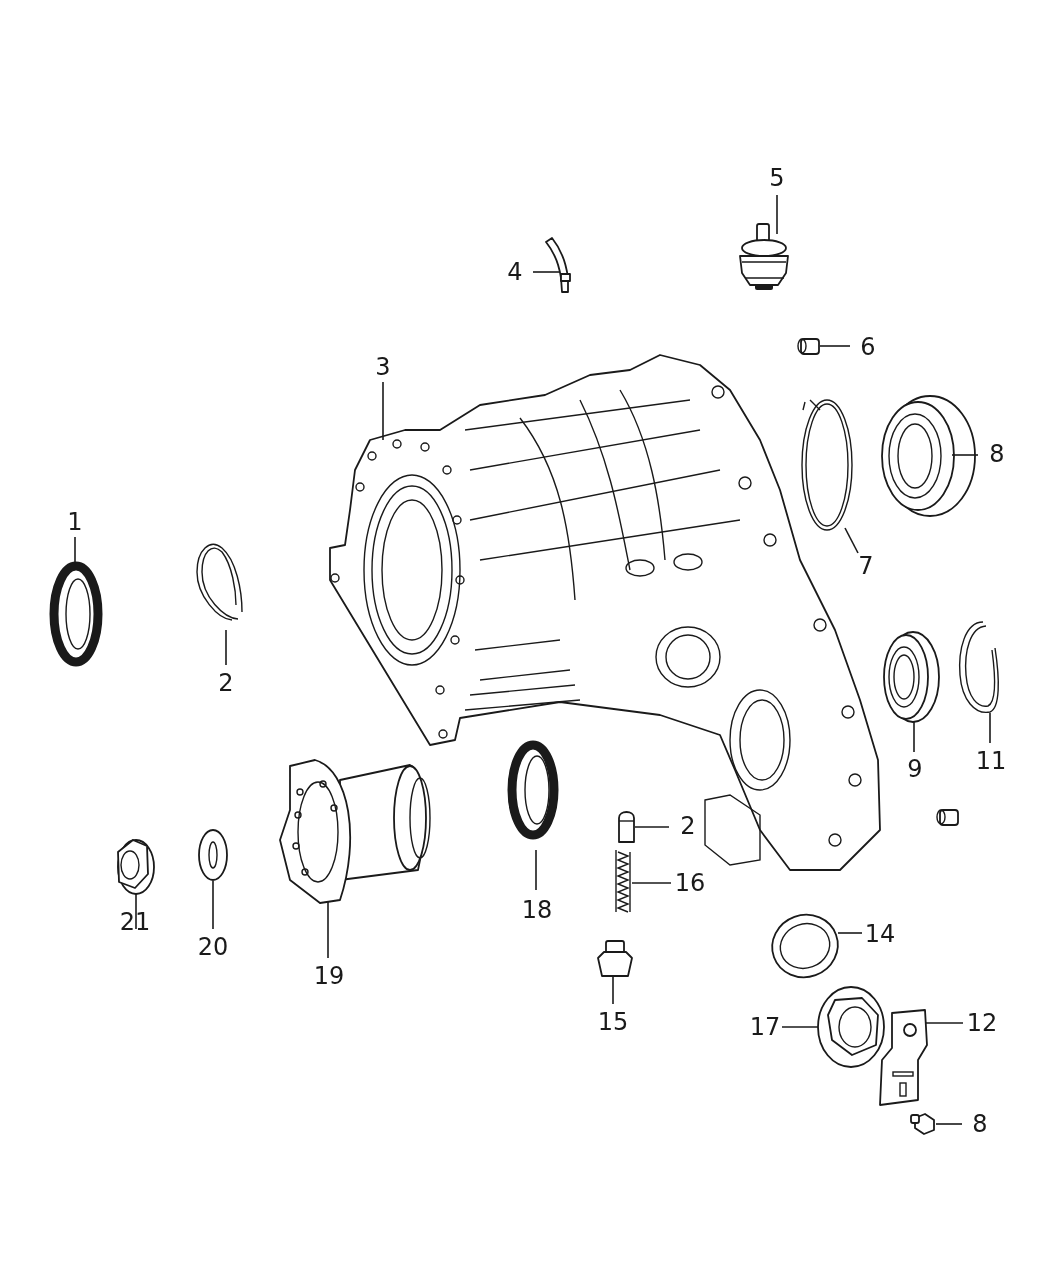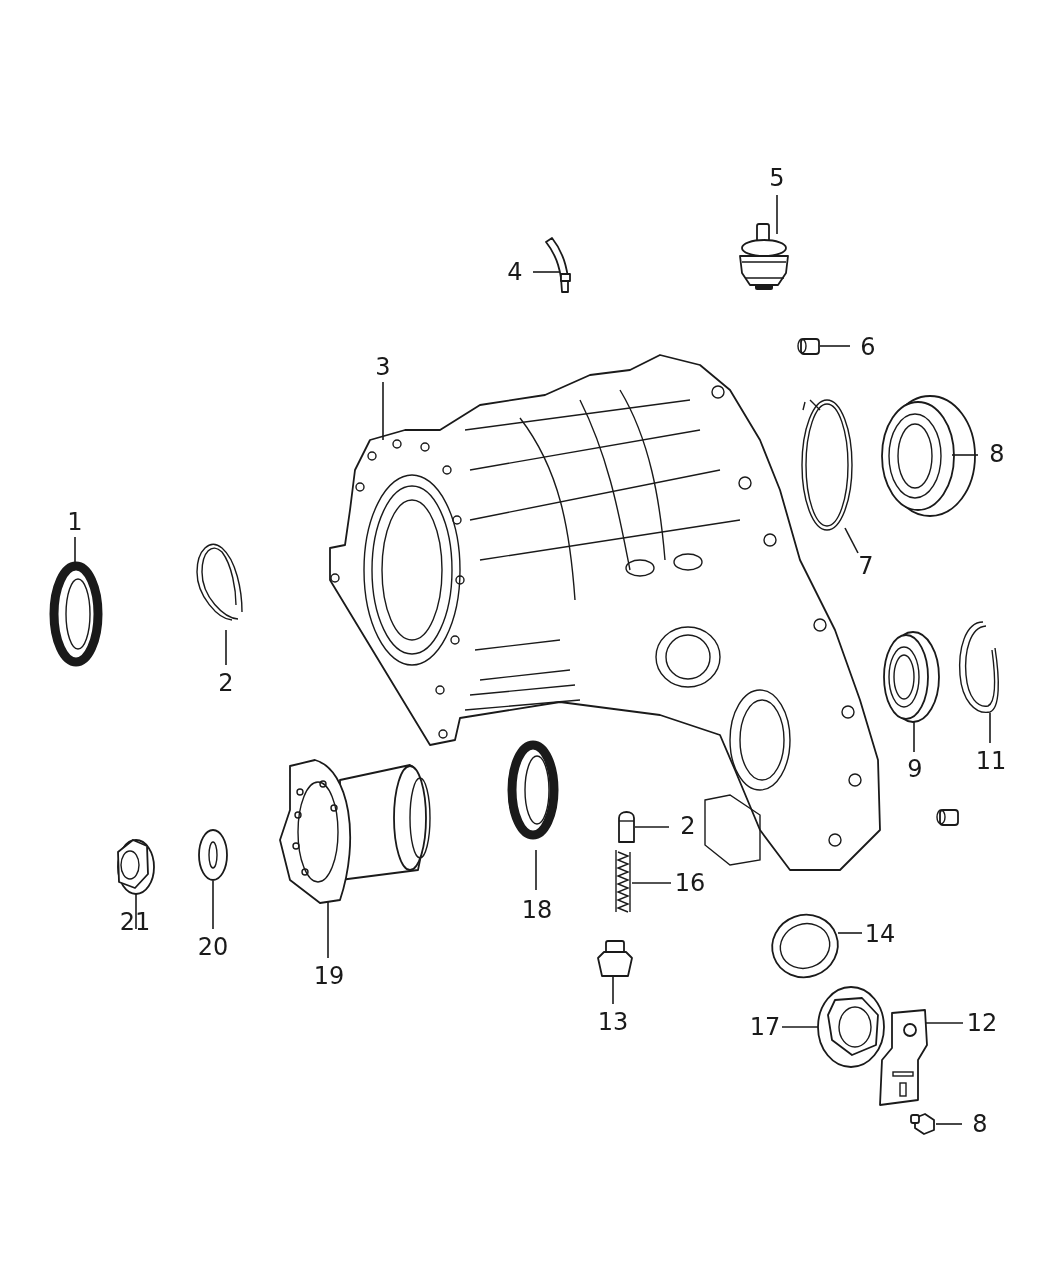--- a/index.html
+++ b/index.html
@@ -240,7 +240,7 @@
 <div class="lbl" style="left:982px;top:1023px">12</div>
 <div class="lbl" style="left:765px;top:1027px">17</div>
 <div class="lbl" style="left:880px;top:934px">14</div>
-<div class="lbl" style="left:613px;top:1022px">13</div>
+<div class="lbl" style="left:613px;top:1022px">15</div>
 <div class="lbl" style="left:690px;top:883px">16</div>
 <div class="lbl" style="left:688px;top:826px">2</div>
 <div class="lbl" style="left:537px;top:910px">18</div>

